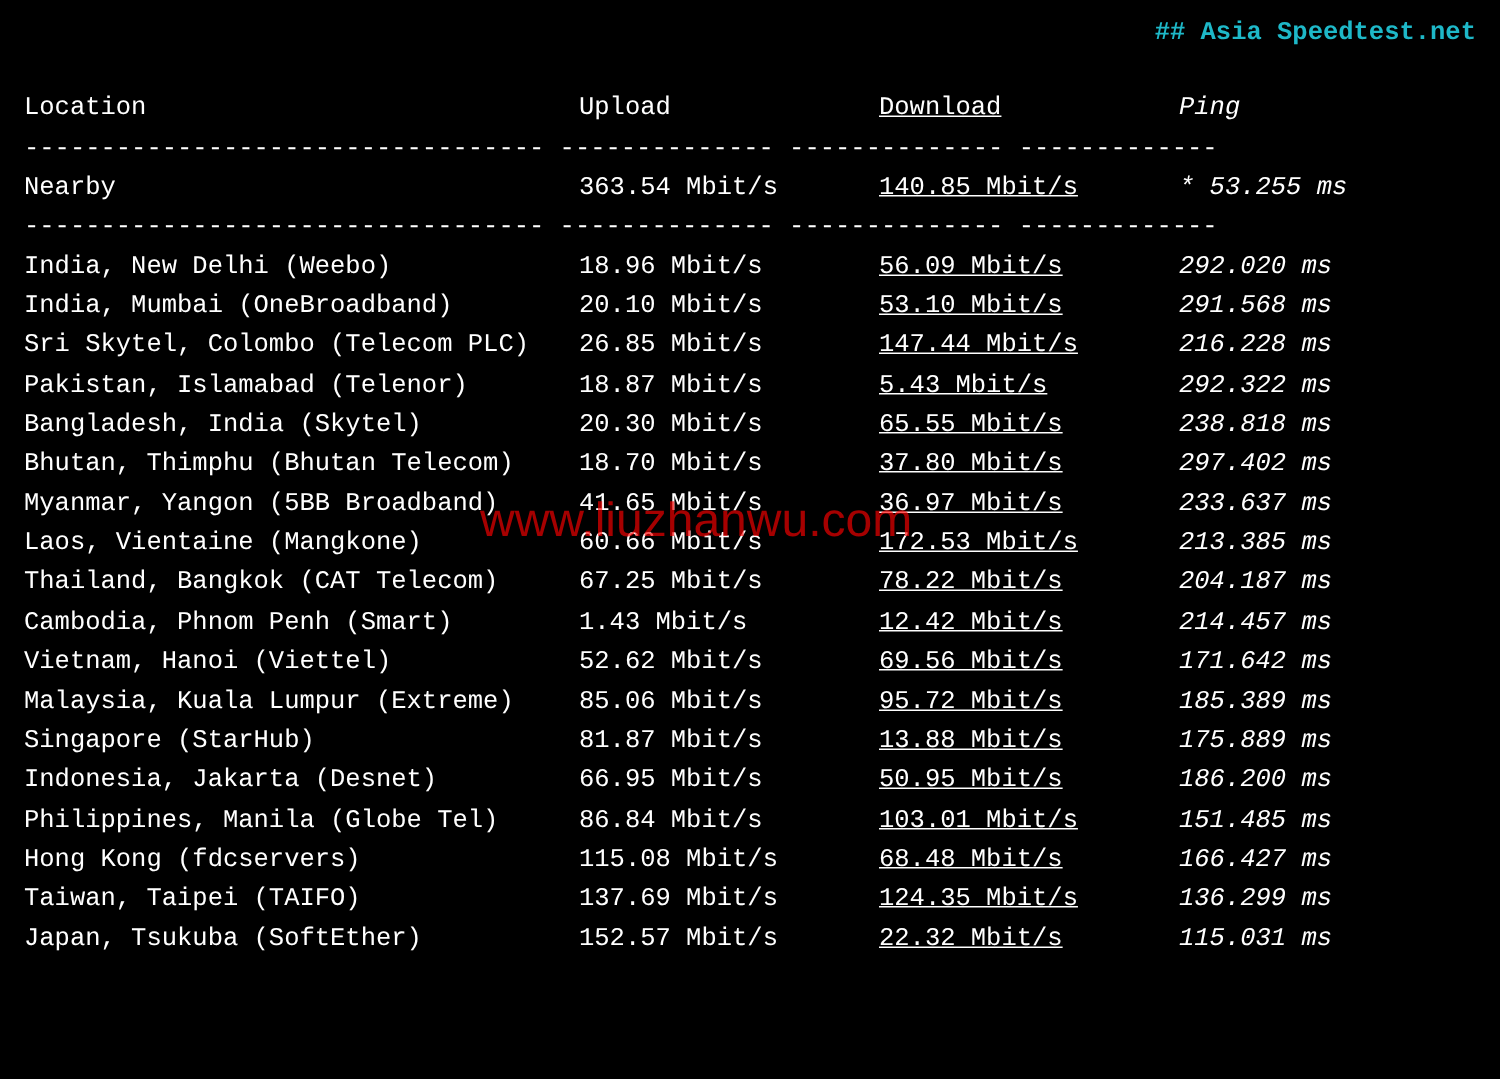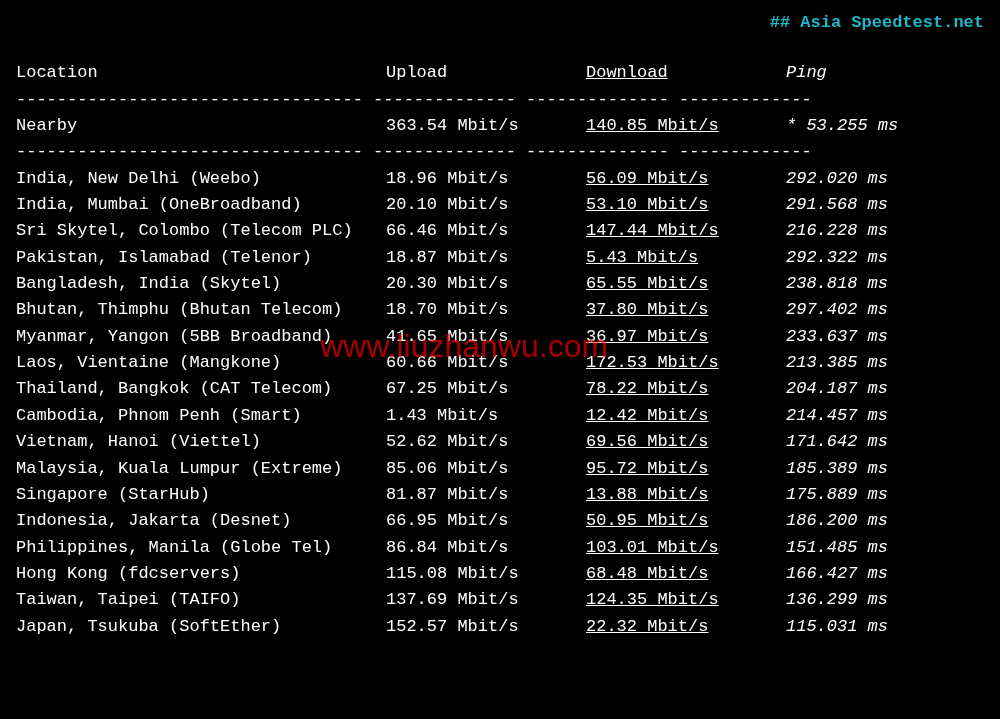--- a/index.html
+++ b/index.html
@@ -87,7 +87,7 @@
 <div id="rows-container">
     <div class="row"><span class="col-location">India, New Delhi (Weebo)</span><span class="col-upload">18.96 Mbit/s</span><span class="col-download">56.09 Mbit/s</span><span class="col-ping">292.020 ms</span></div>
     <div class="row"><span class="col-location">India, Mumbai (OneBroadband)</span><span class="col-upload">20.10 Mbit/s</span><span class="col-download">53.10 Mbit/s</span><span class="col-ping">291.568 ms</span></div>
-    <div class="row"><span class="col-location">Sri Skytel, Colombo (Telecom PLC)</span><span class="col-upload">66.46 Mbit/s</span><span class="col-download">147.44 Mbit/s</span><span class="col-ping">216.228 ms</span></div>
+    <div class="row"><span class="col-location">Sri Skytel, Colombo (Telecom PLC)</span><span class="col-upload">26.85 Mbit/s</span><span class="col-download">147.44 Mbit/s</span><span class="col-ping">216.228 ms</span></div>
     <div class="row"><span class="col-location">Pakistan, Islamabad (Telenor)</span><span class="col-upload">18.87 Mbit/s</span><span class="col-download">5.43 Mbit/s</span><span class="col-ping">292.322 ms</span></div>
     <div class="row"><span class="col-location">Bangladesh, India (Skytel)</span><span class="col-upload">20.30 Mbit/s</span><span class="col-download">65.55 Mbit/s</span><span class="col-ping">238.818 ms</span></div>
     <div class="row"><span class="col-location">Bhutan, Thimphu (Bhutan Telecom)</span><span class="col-upload">18.70 Mbit/s</span><span class="col-download">37.80 Mbit/s</span><span class="col-ping">297.402 ms</span></div>

